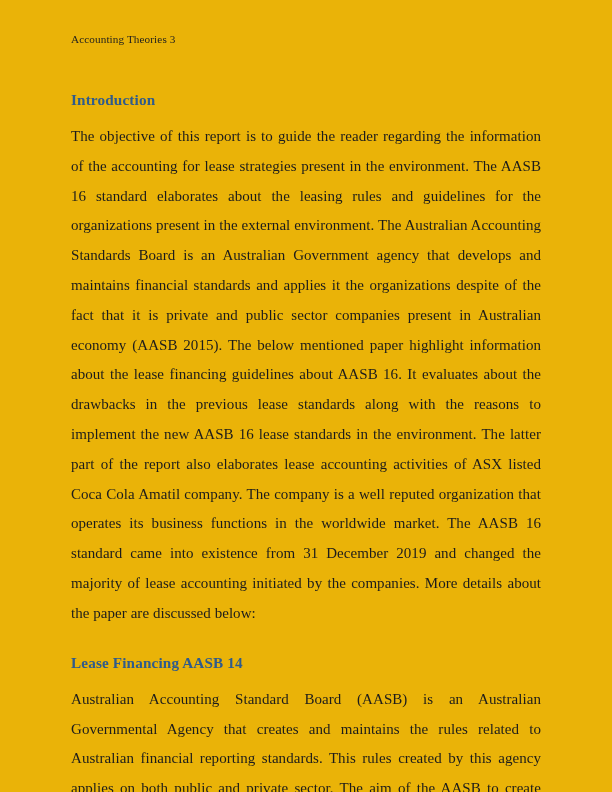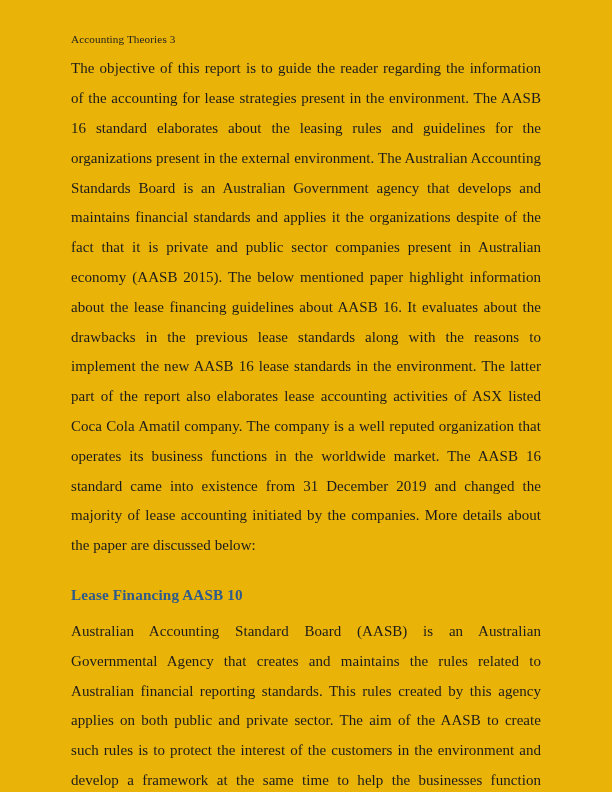--- a/index.html
+++ b/index.html
@@ -66,6 +66,7 @@
 
     <div class="running-head">Accounting Theories 3</div>
 
+    <h2 class="section-heading heading-introduction">Introduction</h2>
 
     <p class="body-paragraph para-gap-after-heading">The objective of this report is to guide the reader regarding the information of the accounting for lease strategies present in the environment. The AASB 16 standard elaborates about the leasing rules and guidelines for the organizations present in the external environment. The Australian Accounting Standards Board is an Australian Government agency that develops and maintains financial standards and applies it the organizations despite of the fact that it is private and public sector companies present in Australian economy (AASB 2015). The below mentioned paper highlight information about the lease financing guidelines about AASB 16. It evaluates about the drawbacks in the previous lease standards along with the reasons to implement the new AASB 16 lease standards in the environment. The latter part of the report also elaborates lease accounting activities of ASX listed Coca Cola Amatil company.  The company is a well reputed organization that operates its business functions in the worldwide market. The AASB 16 standard came into existence from 31 December 2019 and changed the majority of lease accounting initiated by the companies. More details about the paper are discussed below:</p>
 

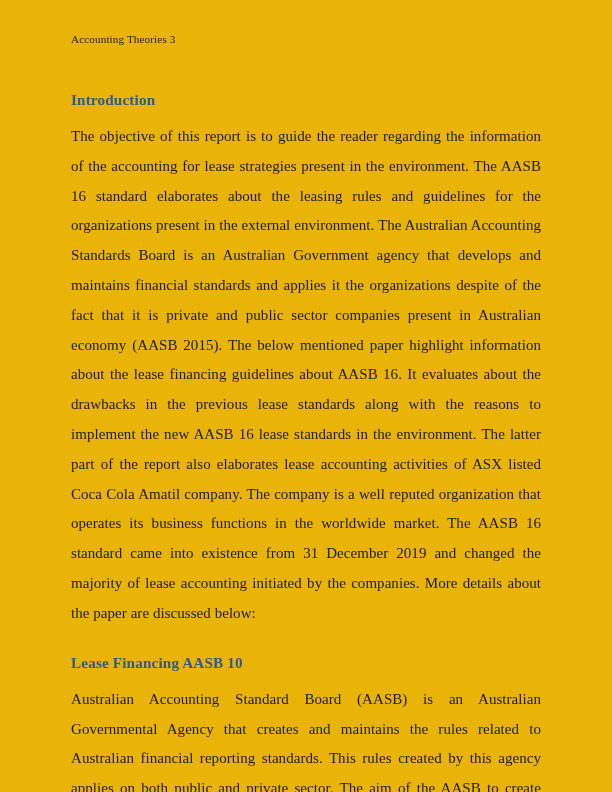--- a/index.html
+++ b/index.html
@@ -70,7 +70,7 @@
 
     <p class="body-paragraph para-gap-after-heading">The objective of this report is to guide the reader regarding the information of the accounting for lease strategies present in the environment. The AASB 16 standard elaborates about the leasing rules and guidelines for the organizations present in the external environment. The Australian Accounting Standards Board is an Australian Government agency that develops and maintains financial standards and applies it the organizations despite of the fact that it is private and public sector companies present in Australian economy (AASB 2015). The below mentioned paper highlight information about the lease financing guidelines about AASB 16. It evaluates about the drawbacks in the previous lease standards along with the reasons to implement the new AASB 16 lease standards in the environment. The latter part of the report also elaborates lease accounting activities of ASX listed Coca Cola Amatil company.  The company is a well reputed organization that operates its business functions in the worldwide market. The AASB 16 standard came into existence from 31 December 2019 and changed the majority of lease accounting initiated by the companies. More details about the paper are discussed below:</p>
 
-    <h2 class="section-heading heading-lease">Lease Financing AASB 10</h2>
+    <h2 class="section-heading heading-lease">Lease Financing AASB 14</h2>
 
     <p class="body-paragraph para-gap-after-heading">Australian Accounting Standard Board (AASB) is an Australian Governmental Agency that creates and maintains the rules related to Australian financial reporting standards. This rules created by this agency applies on both public and private sector. The aim of the AASB to create such rules is to protect the interest of the customers in the environment and develop a framework at the same time to help the businesses function effectively. AASB 16 is a standard formed by the AASB only with an aim to increase the effectiveness of the organizations and protect the interest of the investors as well. The AASB 16 elaborates about the lease accounting present under the section 334 of the Corporations Act 2001 (Davern, Gyles, Potter, and Yang 2019).</p>
 

